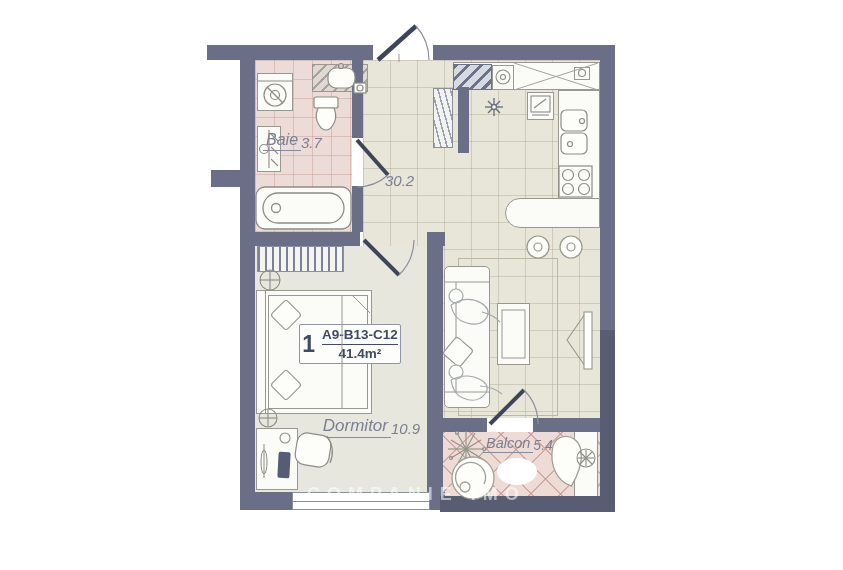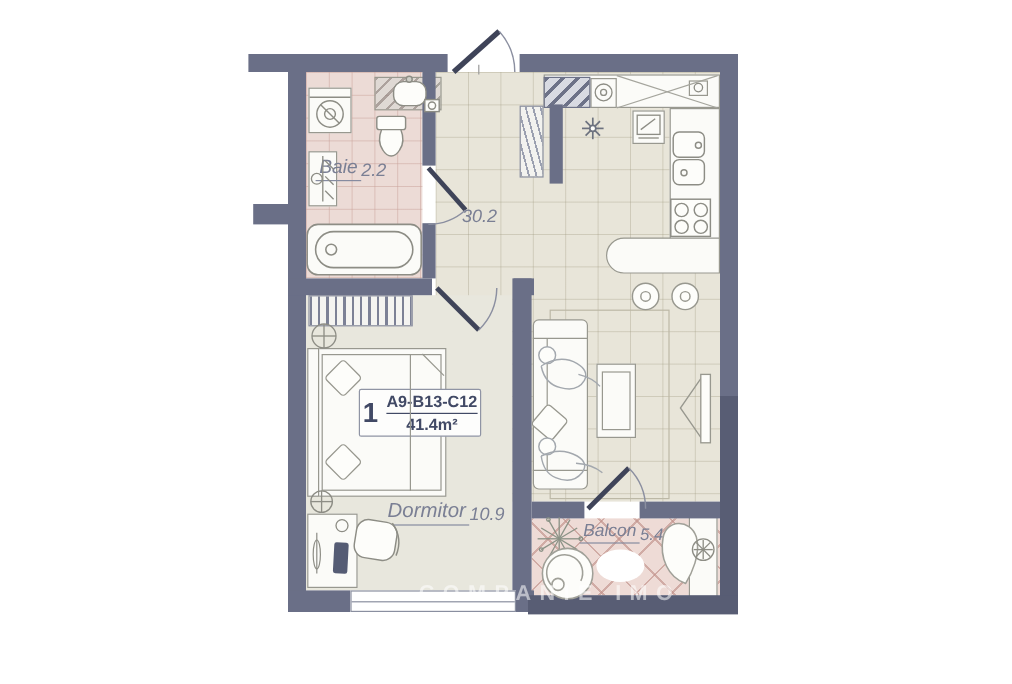--- a/index.html
+++ b/index.html
@@ -112,7 +112,7 @@
 
   <div class="abs room-label" style="left:263px;top:131px;width:100px;">
     <span class="rname">Baie</span>
-    <span class="rarea">2.2</span>
+    <span class="rarea">3.7</span>
   </div>
   <div class="abs room-label" style="left:385px;top:170px;width:175px;">
     <span class="rarea">30.2</span>

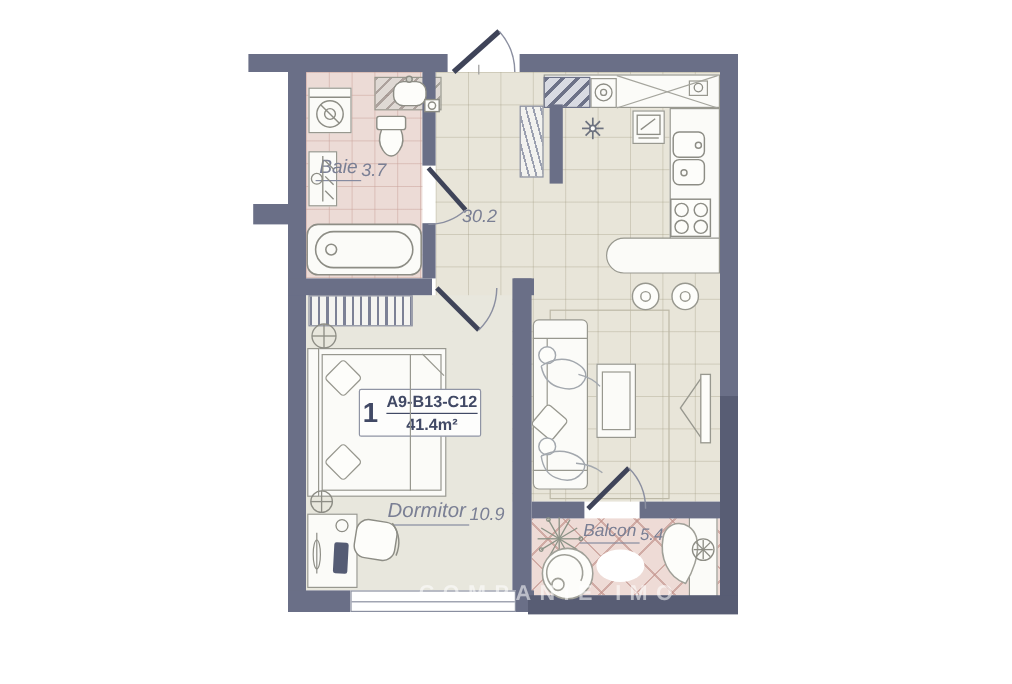--- a/index.html
+++ b/index.html
@@ -117,7 +117,7 @@
   <div class="abs room-label" style="left:385px;top:170px;width:175px;">
     <span class="rarea">30.2</span>
   </div>
-  <div class="abs room-label" style="left:320px;top:416px;width:100px;">
+  <div class="abs room-label" style="left:320px;top:416px;width:100px;justify-content:center;">
     <span class="rname" style="font-size:17px;">Dormitor</span>
     <span class="rarea">10.9</span>
   </div>

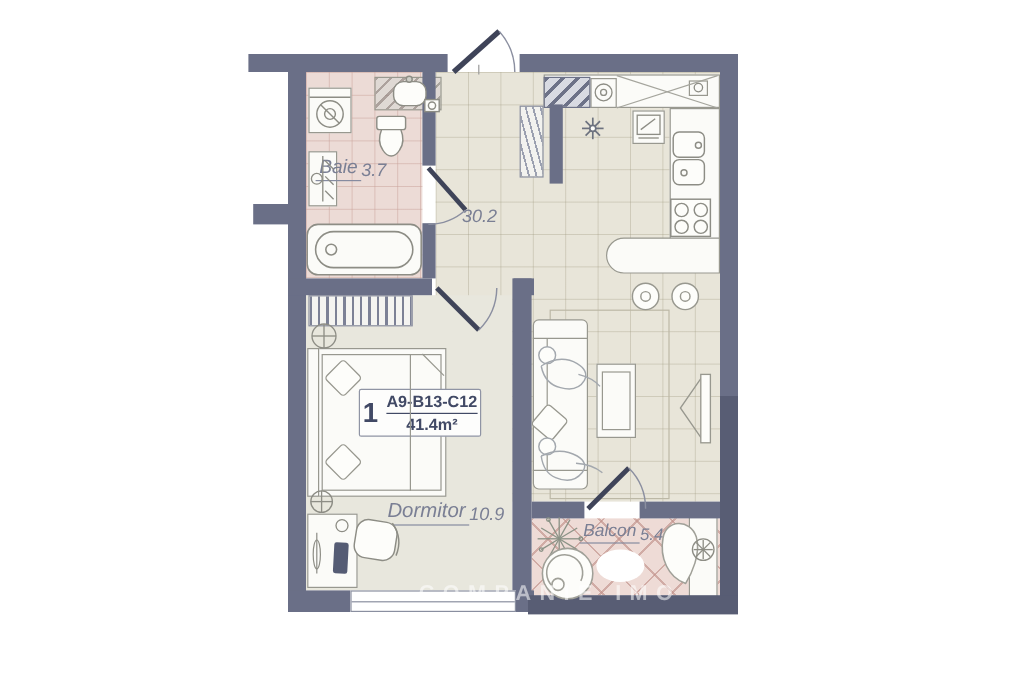--- a/index.html
+++ b/index.html
@@ -310,7 +310,7 @@
     </g>
   </svg>
 
-  <div class="abs wm wm2" style="left:307px;top:484px;margin-left:42px;">COMPANIE IMO</div>
+  <div class="abs wm wm2" style="left:307px;top:484px;">COMPANIE IMO</div>
 
 </div>
 

